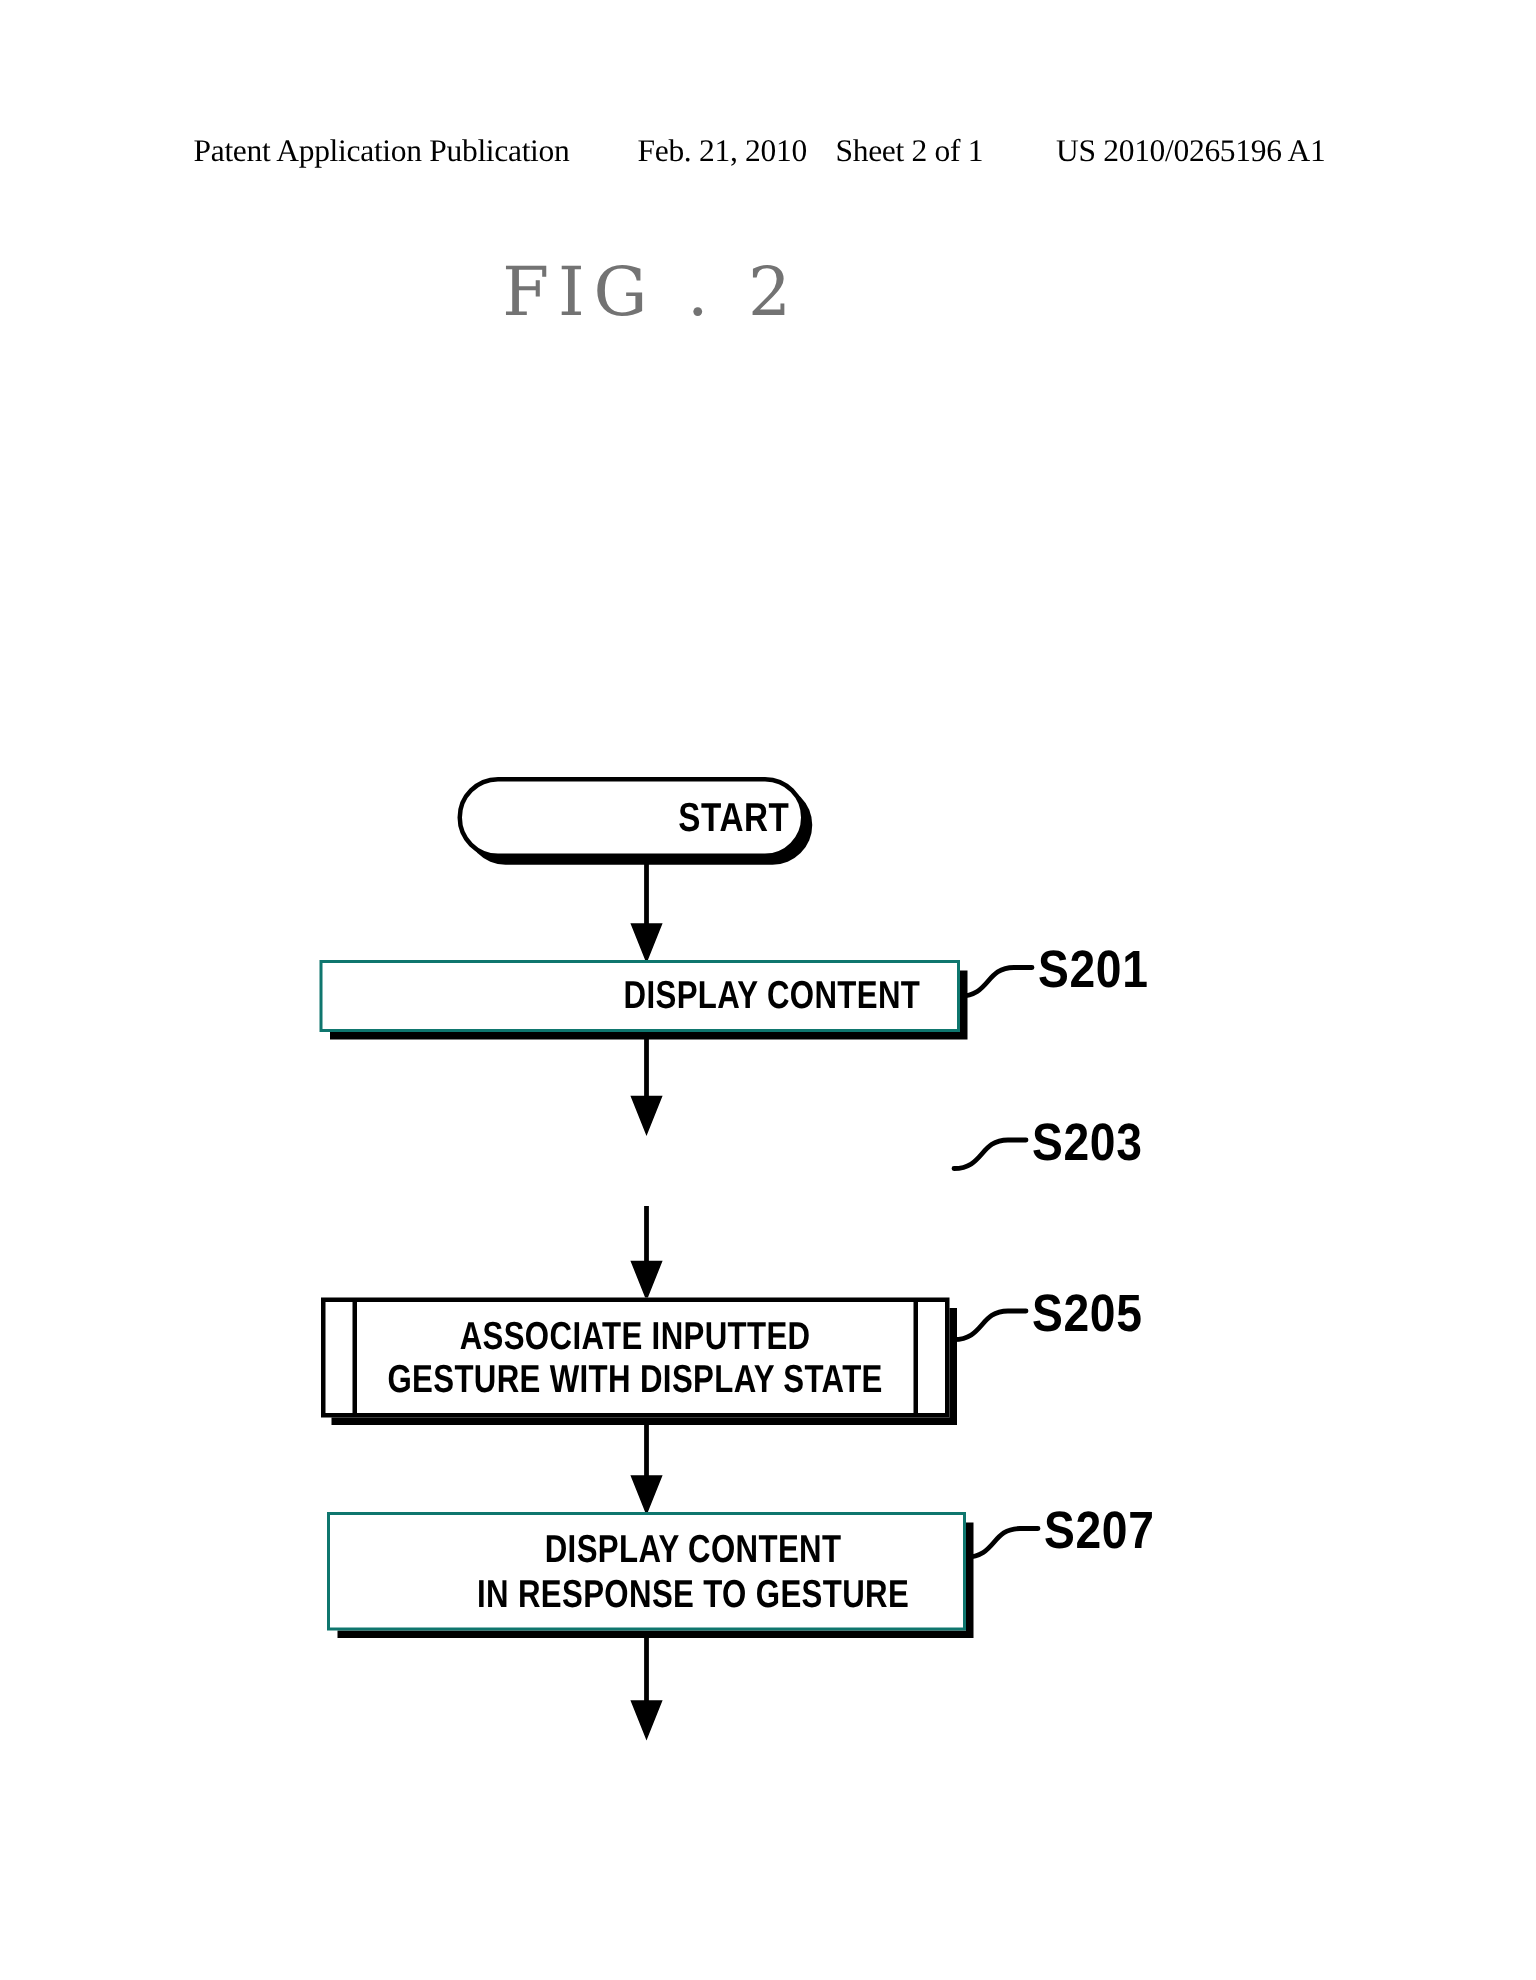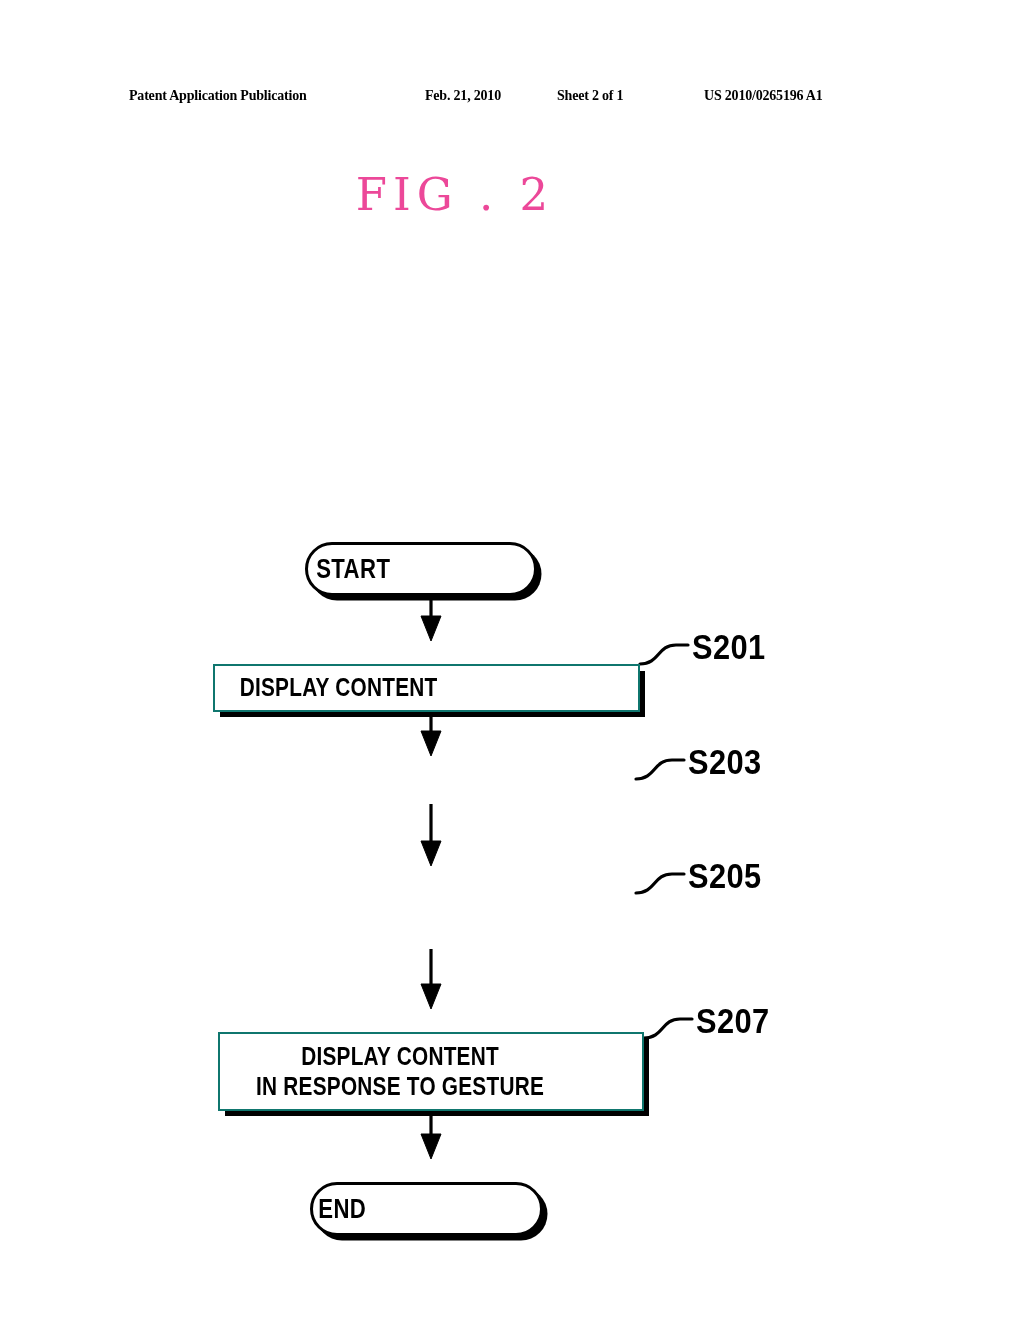--- a/index.html
+++ b/index.html
@@ -26,8 +26,8 @@
     display: flex;
     align-items: baseline;
     font-family: "Liberation Serif", serif;
-    font-weight: bold;
-    font-size: 14px;
+    font-weight: normal;
+    font-size: 21px;
     letter-spacing: -0.2px;
     white-space: nowrap;
   }

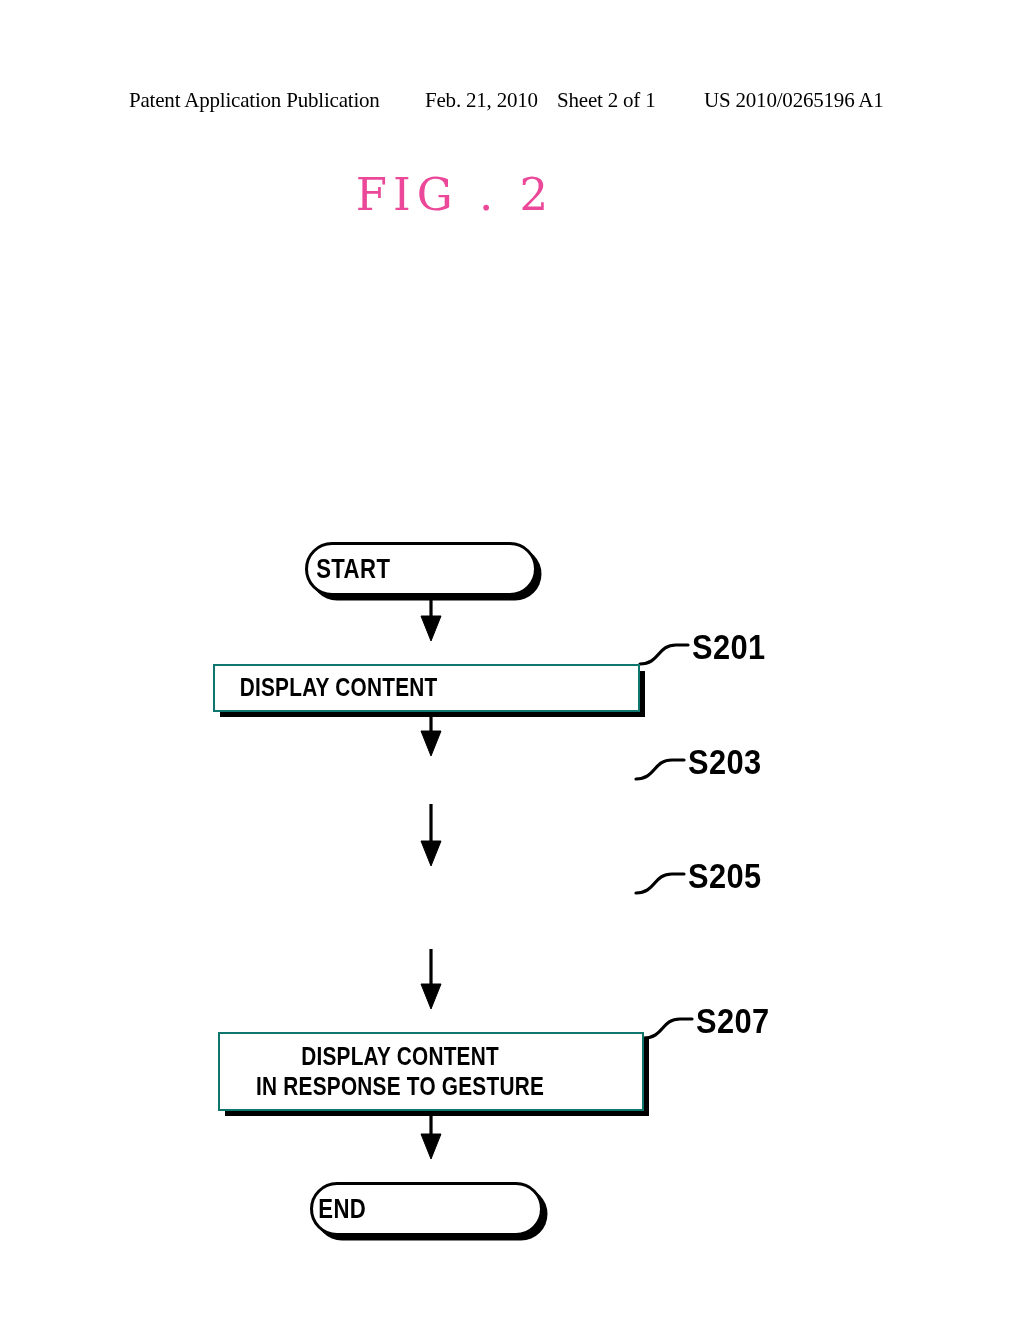--- a/index.html
+++ b/index.html
@@ -59,8 +59,7 @@
     font-size: 45px;
     letter-spacing: 6px;
     font-weight: 400;
-    color: #ec4899;
-    margin-left: 21px;
+    color: #737373;
   }
 
   

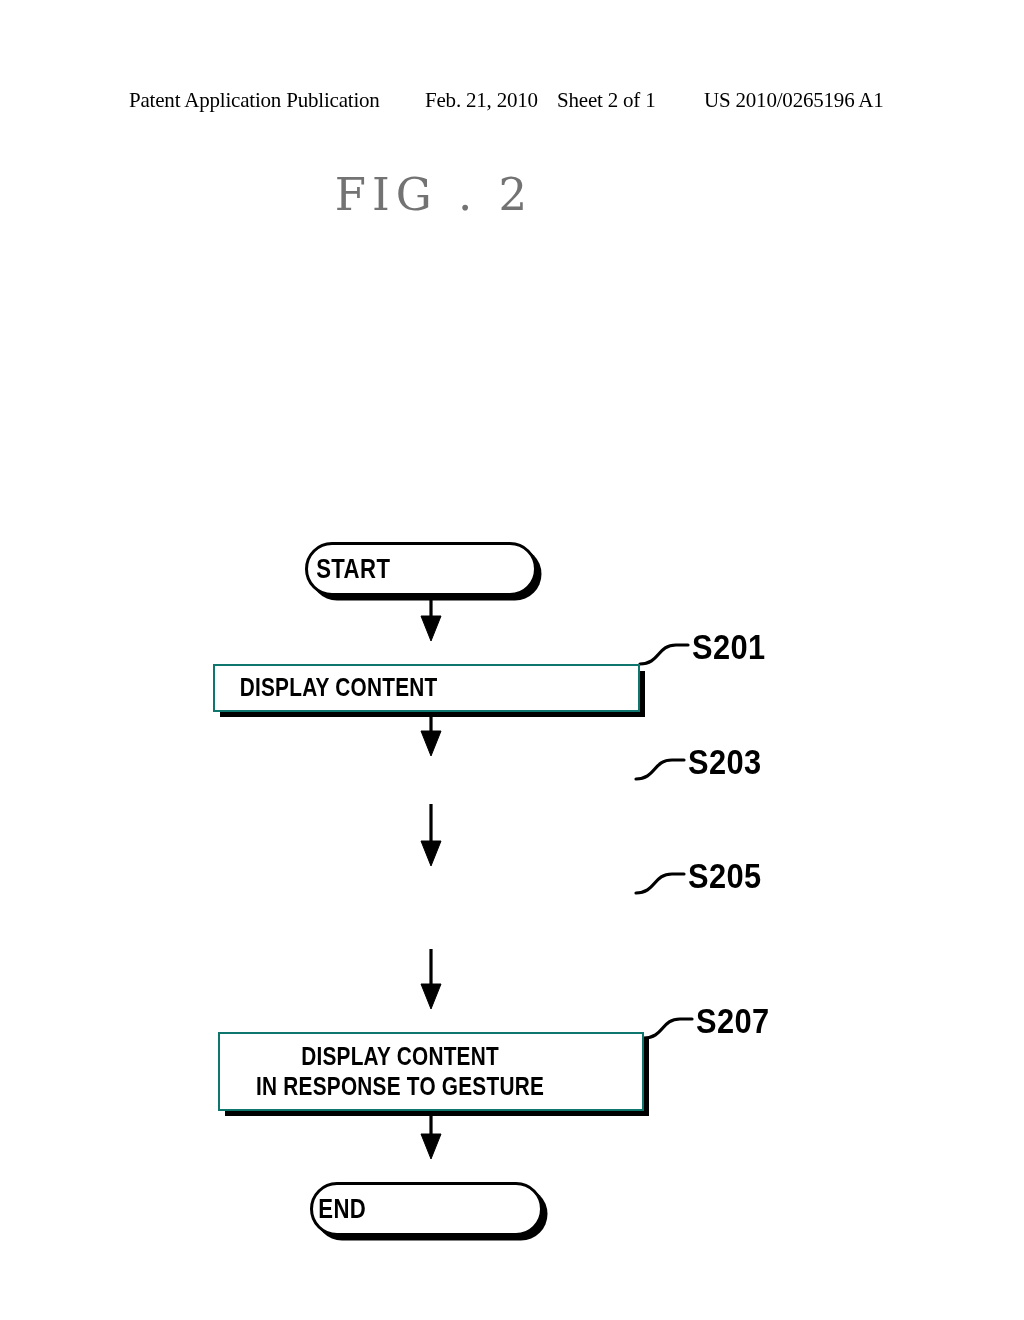--- a/index.html
+++ b/index.html
@@ -77,9 +77,8 @@
     background: #ffffff;
     display: flex;
     align-items: center;
-    justify-content: flex-start;
+    justify-content: flex-end;
     text-align: center;
-    margin-top: 24px;
   }
 
   

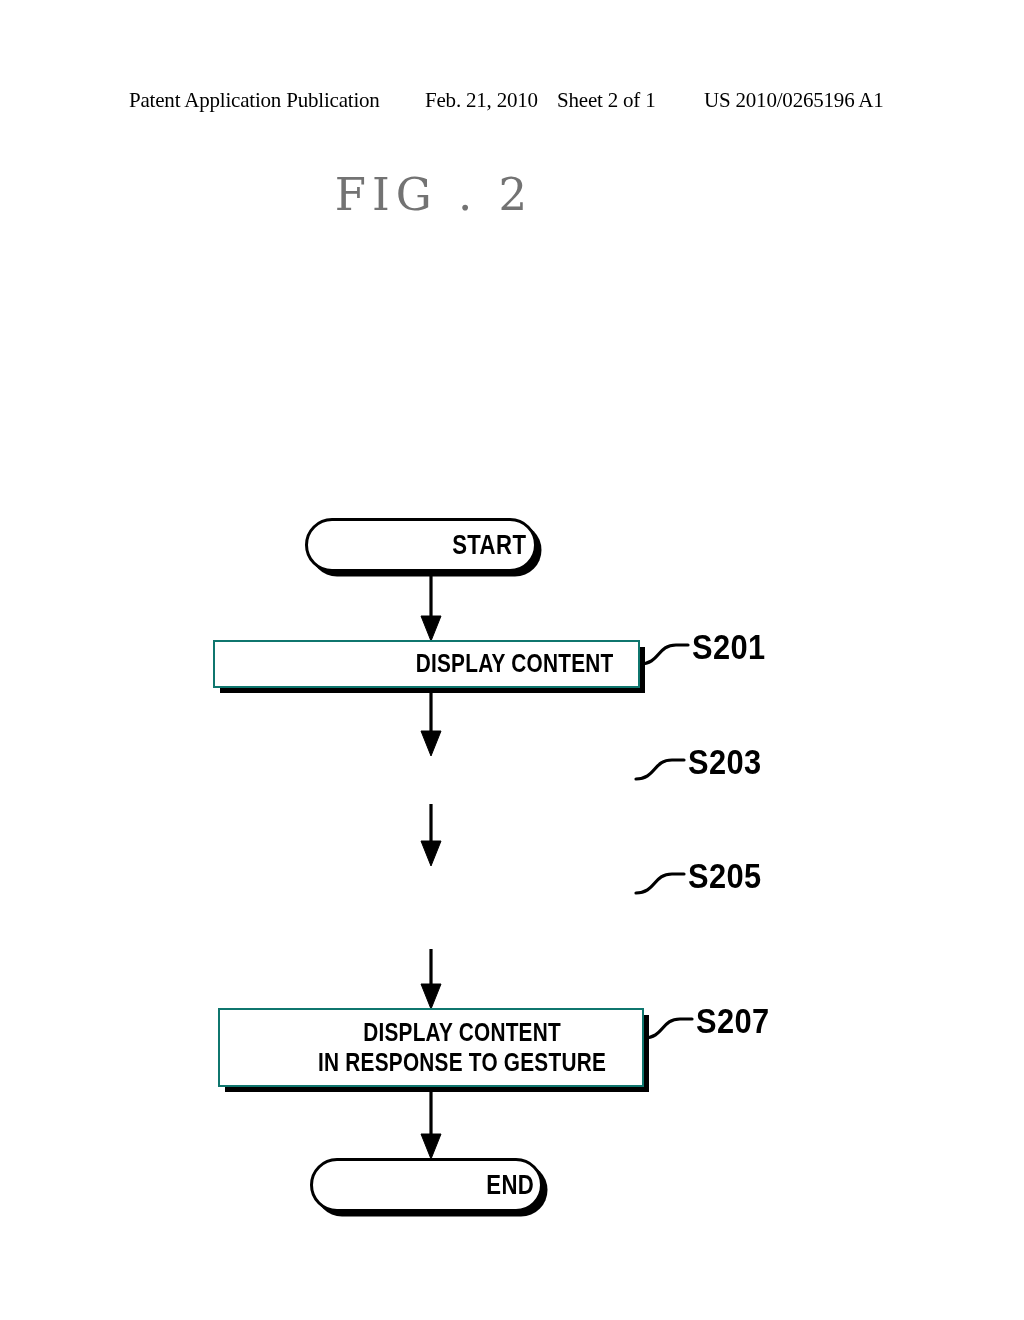--- a/index.html
+++ b/index.html
@@ -212,6 +212,10 @@
 
   <div class="step-ref" style="left:688px; top:742px;">S203</div>
 
+  <div class="node predefined" style="left:214px; top:865px; width:419px; height:80px;">
+    <span class="node-label">ASSOCIATE INPUTTED
+GESTURE WITH DISPLAY STATE</span>
+  </div>
   <div class="step-ref" style="left:688px; top:856px;">S205</div>
 
   <div class="node process" style="left:218px; top:1008px; width:426px; height:79px;">

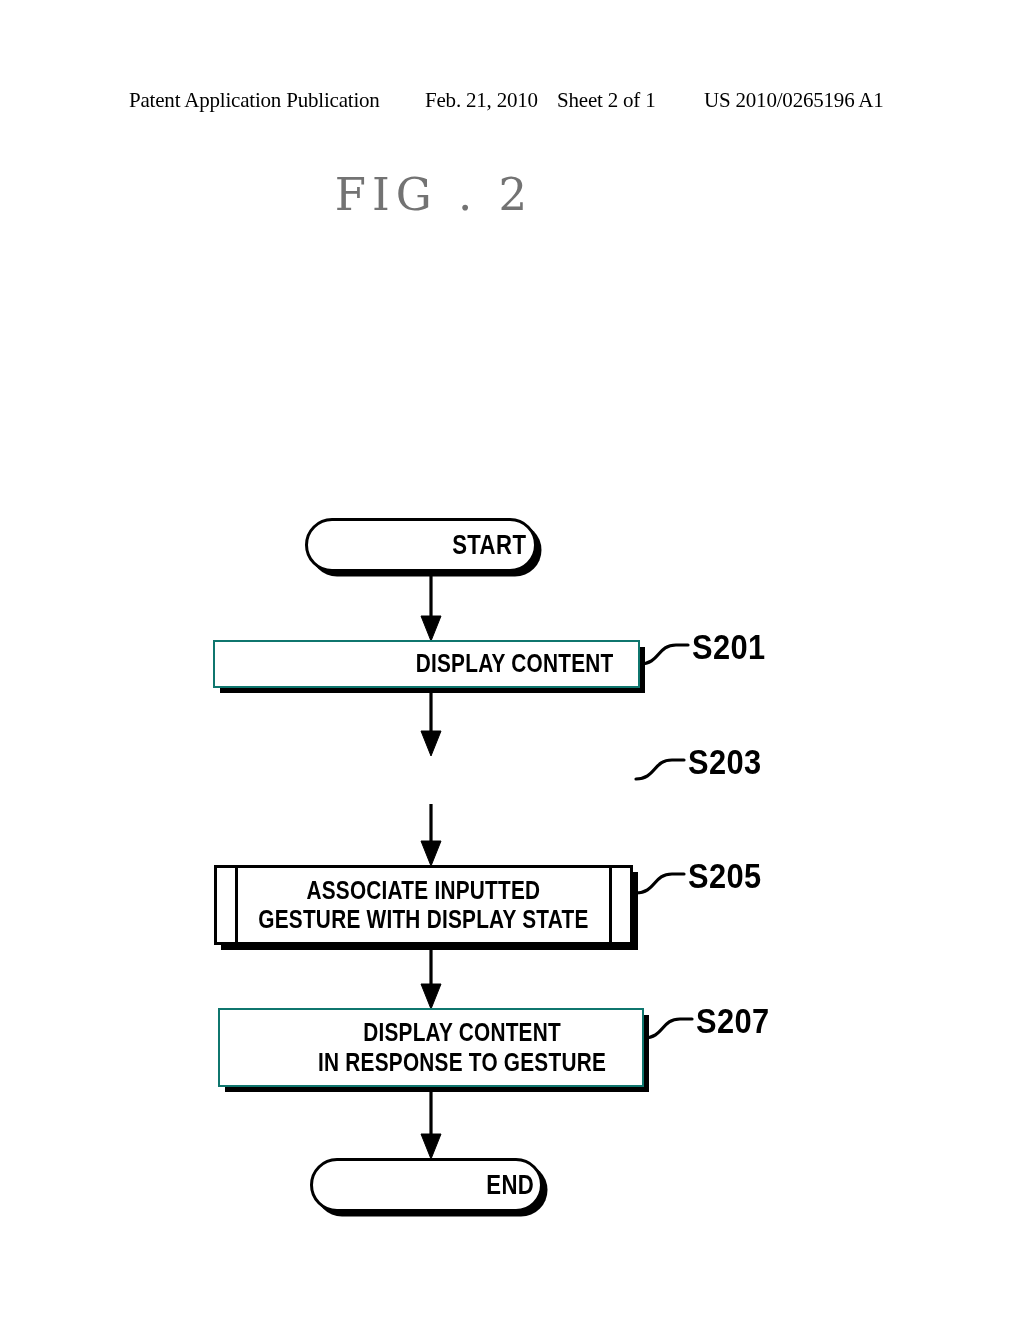--- a/index.html
+++ b/index.html
@@ -224,9 +224,6 @@
   </div>
   <div class="step-ref" style="left:696px; top:1001px;">S207</div>
 
-  <div class="node terminal" style="left:310px; top:1158px; width:233px; height:54px;">
-    <span class="node-label">END</span>
-  </div>
 
 </div>
 

